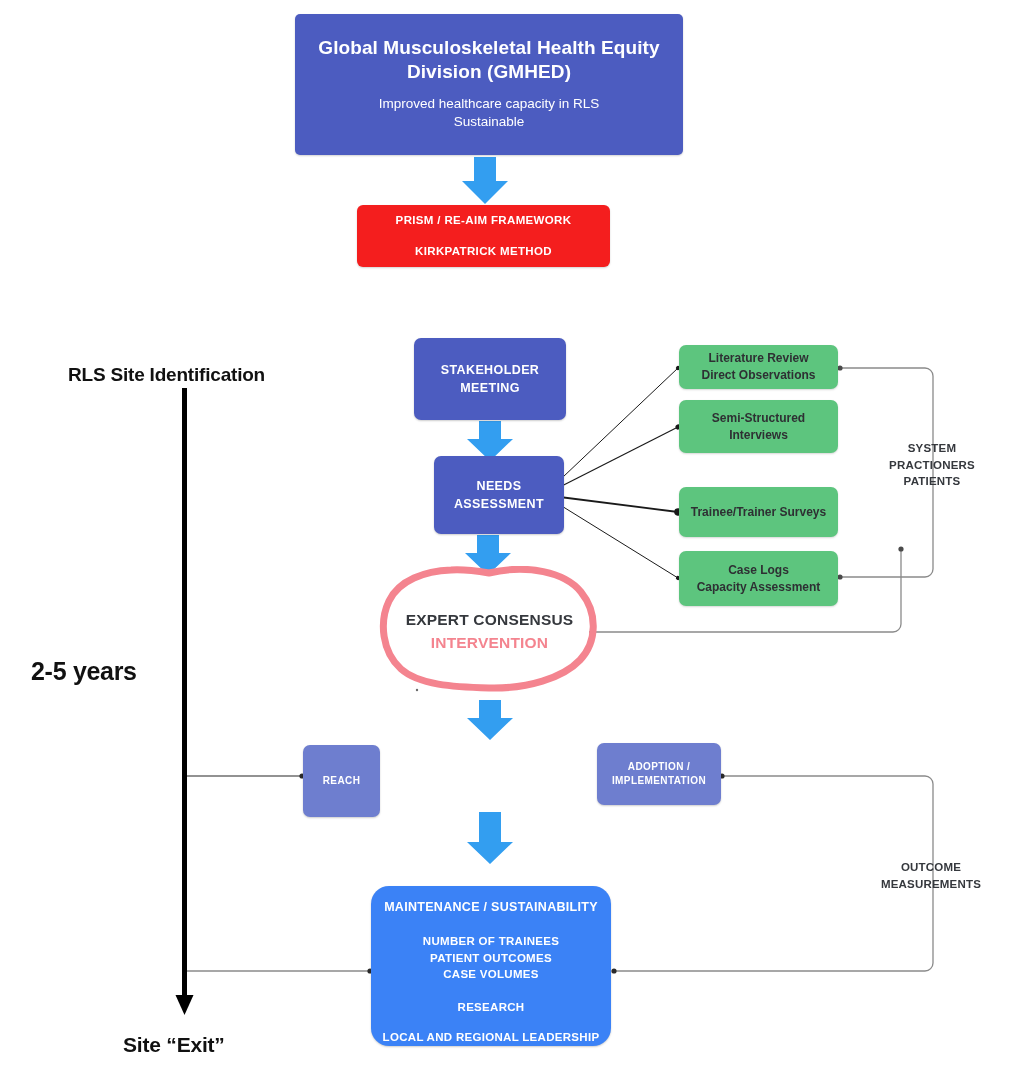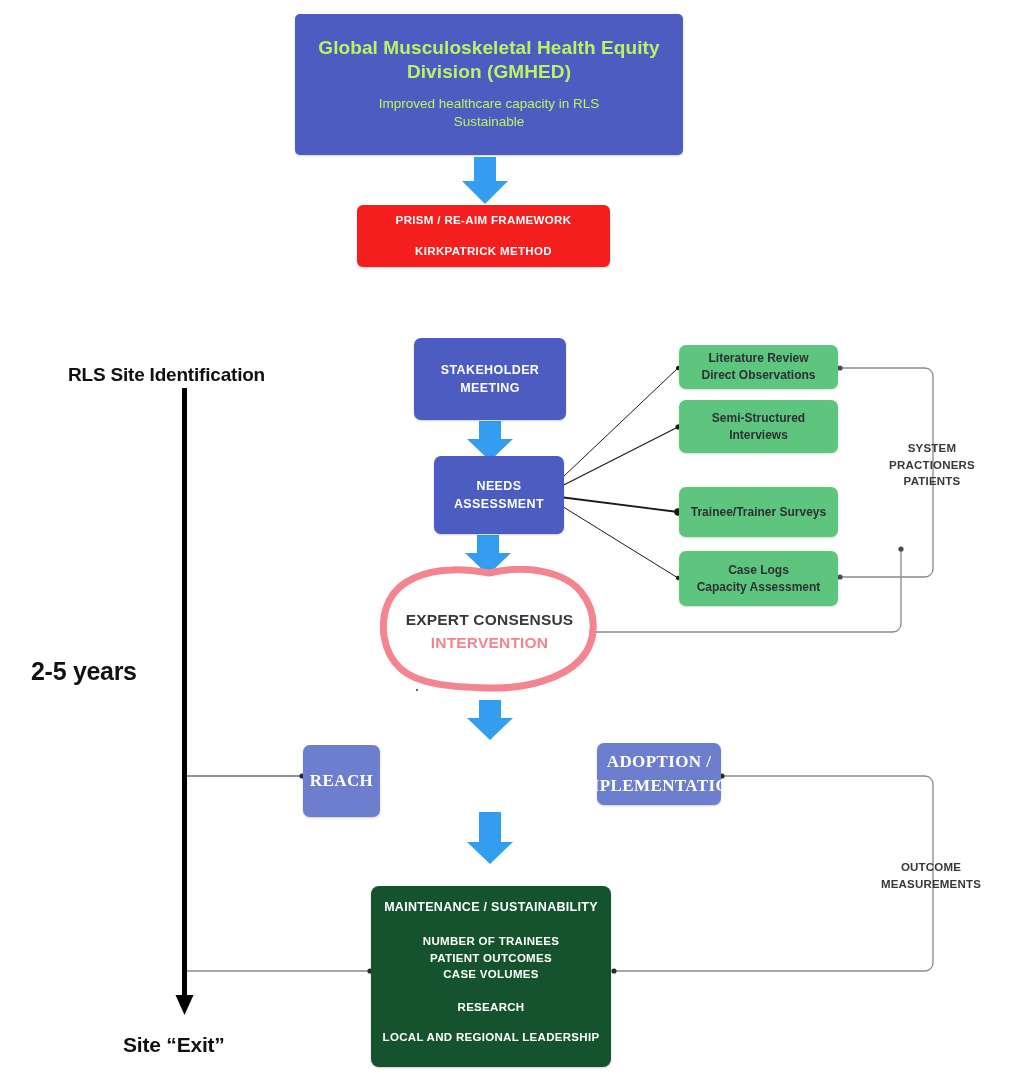--- a/index.html
+++ b/index.html
@@ -17,7 +17,7 @@
   
   #box-gmhed{
     left:295px;top:14px;width:388px;height:141px;
-    background:#4c5cc0;border-radius:5px;color:#bef264;
+    background:#4c5cc0;border-radius:5px;color:#ffffff;
     box-shadow:0 1px 2px rgba(0,0,0,.18);
     padding:14px 18px;justify-content:flex-start;
   }

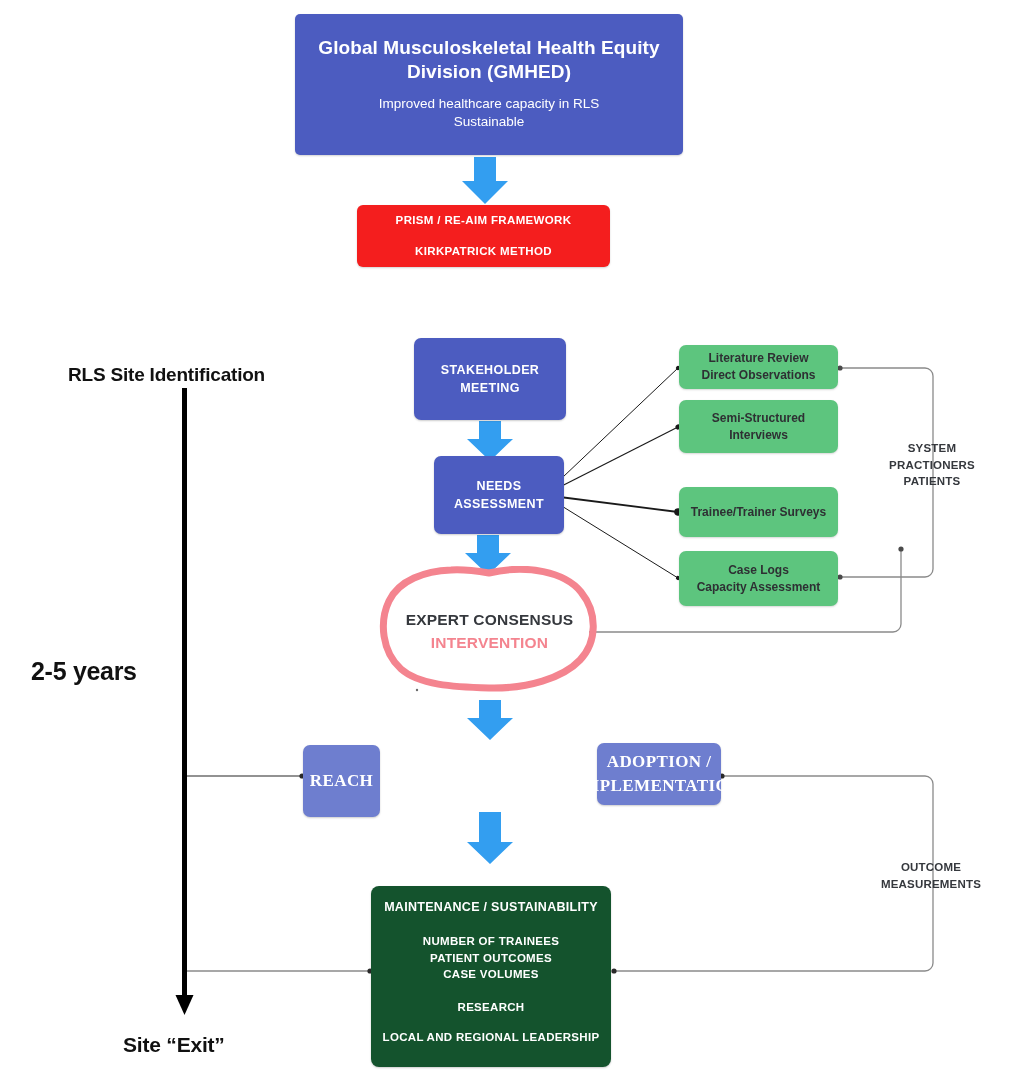--- a/index.html
+++ b/index.html
@@ -43,7 +43,7 @@
   
   .purple{background:#6e7ecf;color:#fff;border-radius:7px;
           box-shadow:0 1px 2px rgba(0,0,0,.2);
-          font-size:17px;font-weight:bold;letter-spacing:.4px;line-height:1.4;font-family:Liberation Serif, serif;}
+          font-size:10px;font-weight:bold;letter-spacing:.4px;line-height:1.4;}
   #box-reach{left:303px;top:745px;width:77px;height:72px;}
   #box-effectiveness{left:429px;top:741px;width:122px;height:70px;}
   #box-adoption{left:597px;top:743px;width:124px;height:62px;}

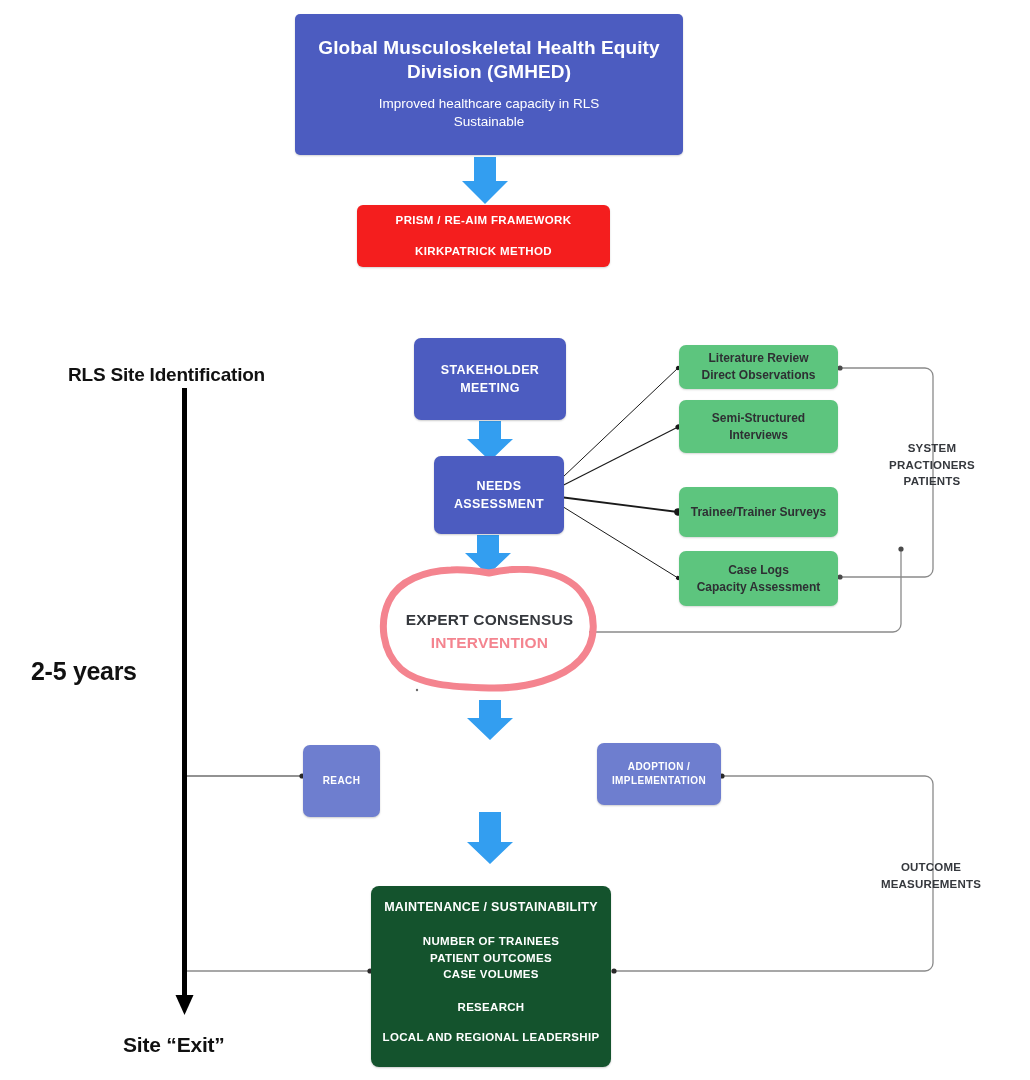--- a/index.html
+++ b/index.html
@@ -59,8 +59,8 @@
 
   
   #box-maintenance{
-    left:371px;top:886px;width:240px;height:181px;
-    background:#14532d;color:#fff;border-radius:8px;
+    left:371px;top:886px;width:240px;height:160px;
+    background:#3b82f6;color:#fff;border-radius:18px;
     box-shadow:0 1px 2px rgba(0,0,0,.2);
     justify-content:flex-start;padding-top:14px;
   }

